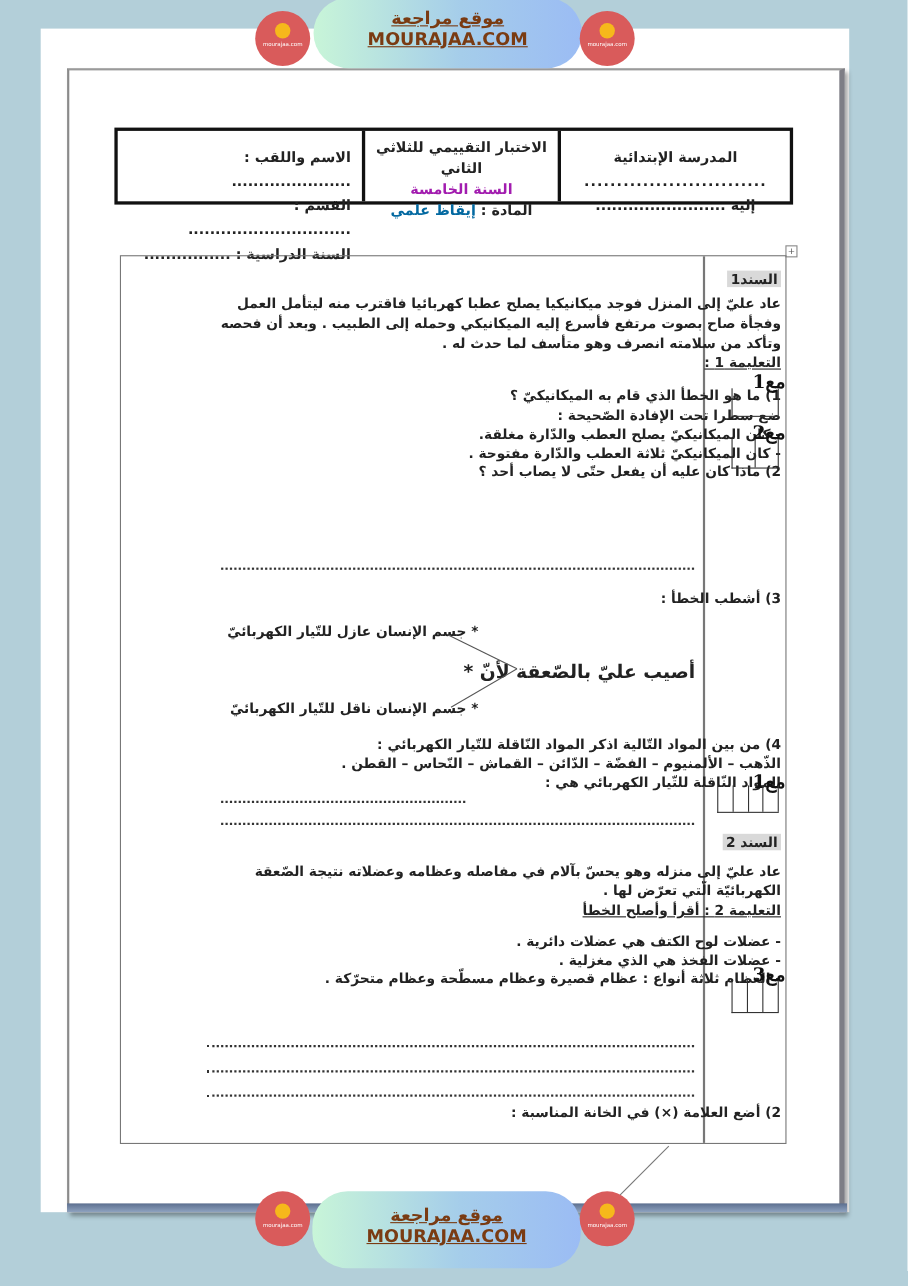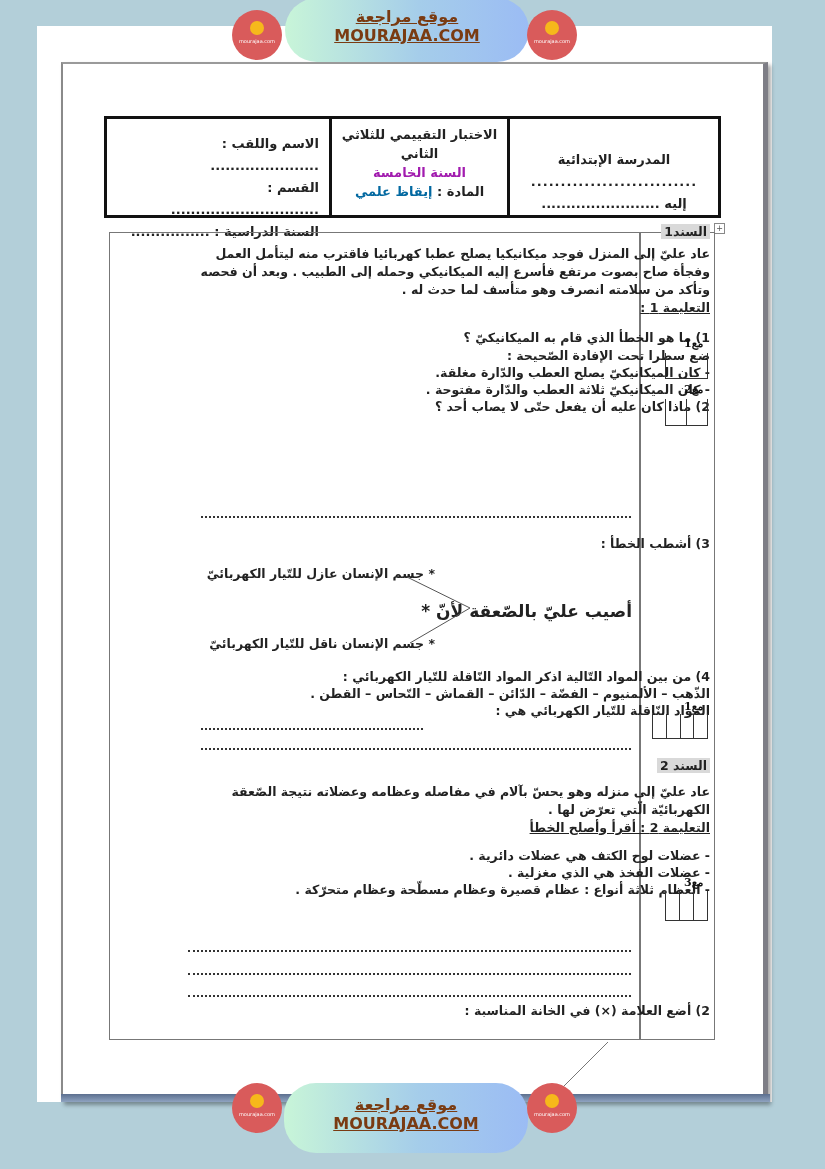--- a/index.html
+++ b/index.html
@@ -25,7 +25,7 @@
   }
   
   .head-table {
-    position:absolute; left:104px; top:116px; width:617px; height:102px;
+    position:absolute; left:104px; top:116px; width:617px; height:70px;
     border:3px solid #111; box-sizing:border-box;
     display:flex; direction:ltr;
   }

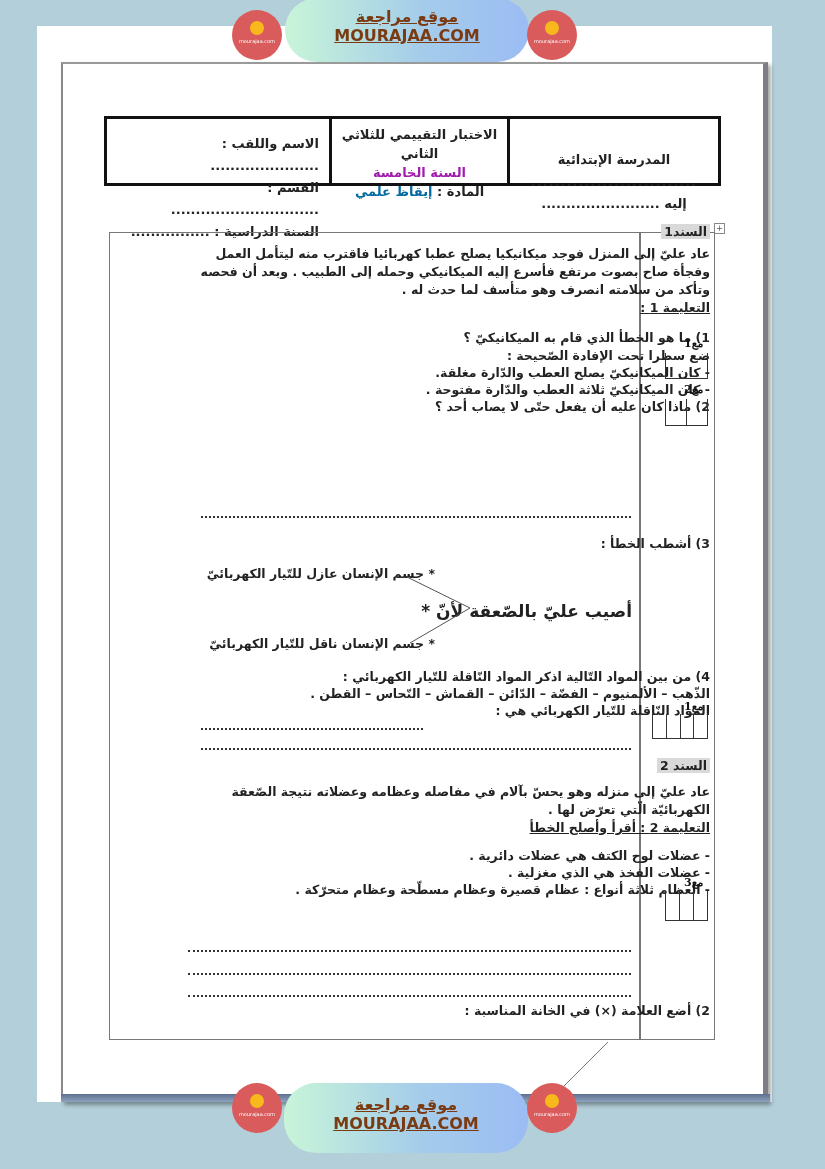--- a/index.html
+++ b/index.html
@@ -32,7 +32,7 @@
   .hcell { box-sizing:border-box; height:100%; direction:rtl; font-weight:bold; color:#222; font-size:13px; }
   .hcell.student { width:225px; border-right:3px solid #111; padding:14px 10px 0 8px; line-height:22px; }
   .hcell.exam { width:178px; border-right:3px solid #111; text-align:center; padding-top:6px; line-height:19px; }
-  .hcell.school { flex:1; text-align:center; padding-top:30px; line-height:22px; }
+  .hcell.school { flex:1; text-align:center; padding-top:14px; line-height:22px; }
   .dots { letter-spacing:1px; color:#222; }
   .red { color:#a21caf; }
   .teal { color:#0369a1; }

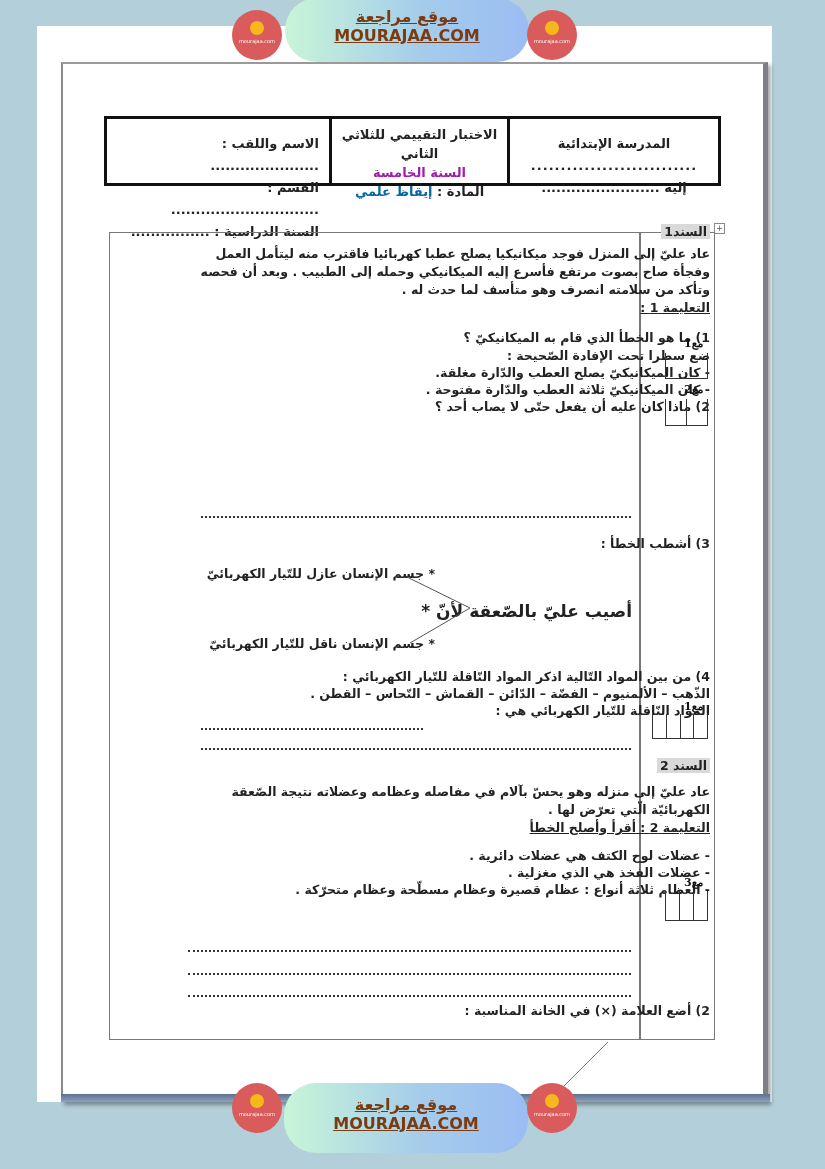--- a/index.html
+++ b/index.html
@@ -109,7 +109,7 @@
   <div class="grade-col"></div>
 </div>
 
-<div class="content" style="left:196px; right:115px; top:224px;">
+<div class="content" style="left:196px; right:115px; top:246px;">
   <div style="margin-bottom:6px;"><span class="tag">السند1</span></div>
   <div class="line" style="line-height:18px;">عاد عليّ إلى المنزل فوجد ميكانيكيا يصلح عطبا كهربائيا فاقترب منه ليتأمل العمل</div>
   <div class="line" style="line-height:18px;">وفجأة صاح بصوت مرتفع فأسرع إليه الميكانيكي وحمله إلى الطبيب . وبعد أن فحصه</div>

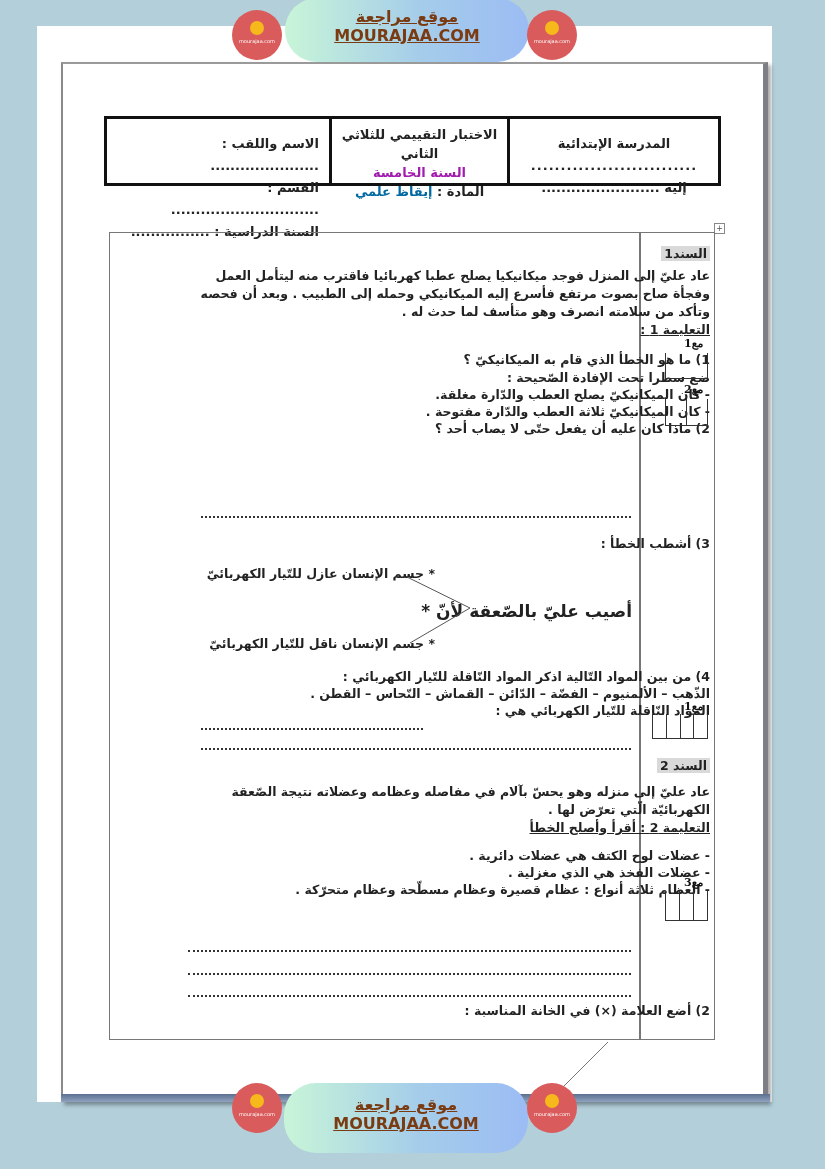--- a/index.html
+++ b/index.html
@@ -55,7 +55,7 @@
   .dotline {
     position:absolute; height:0; border-bottom:2px dotted #333;
   }
-  .gbox-label { position:absolute; font-size:11px; font-weight:bold; color:#111; font-family:"DejaVu Serif", serif; }
+  .gbox-label { position:absolute; font-size:17px; font-weight:bold; color:#111; font-family:"DejaVu Serif", serif; }
   .gbox { position:absolute; display:flex; border-left:1px solid #333; border-bottom:1px solid #333; box-sizing:border-box; }
   .gbox span { border-right:1px solid #333; box-sizing:border-box; height:100%; }
 

